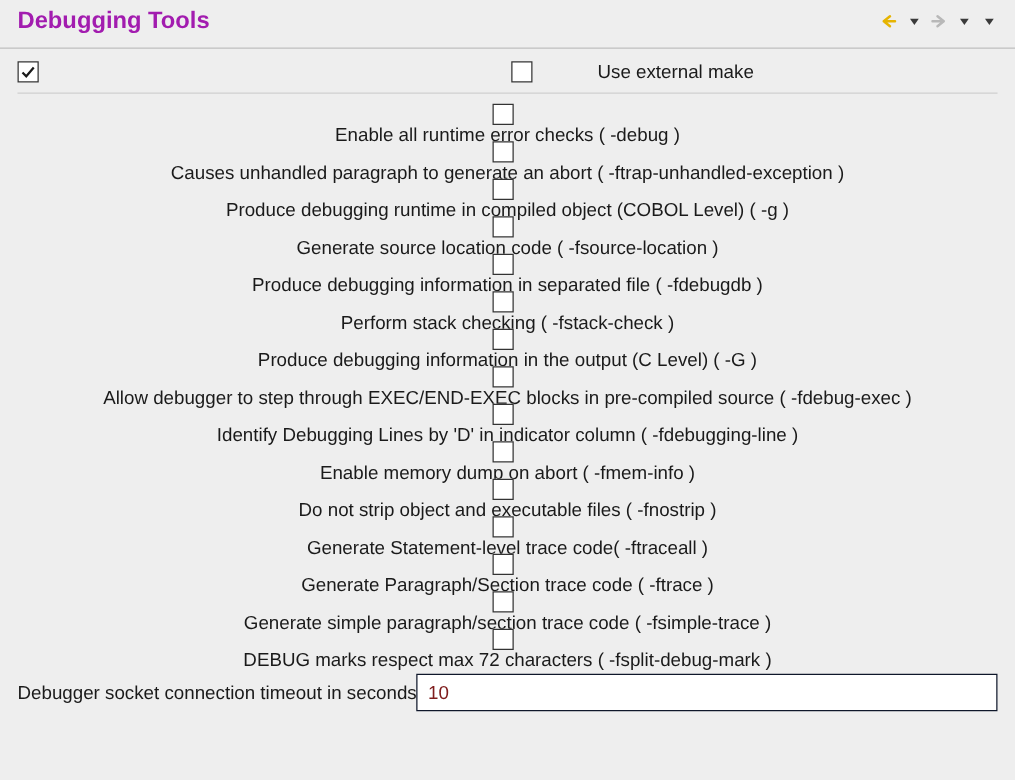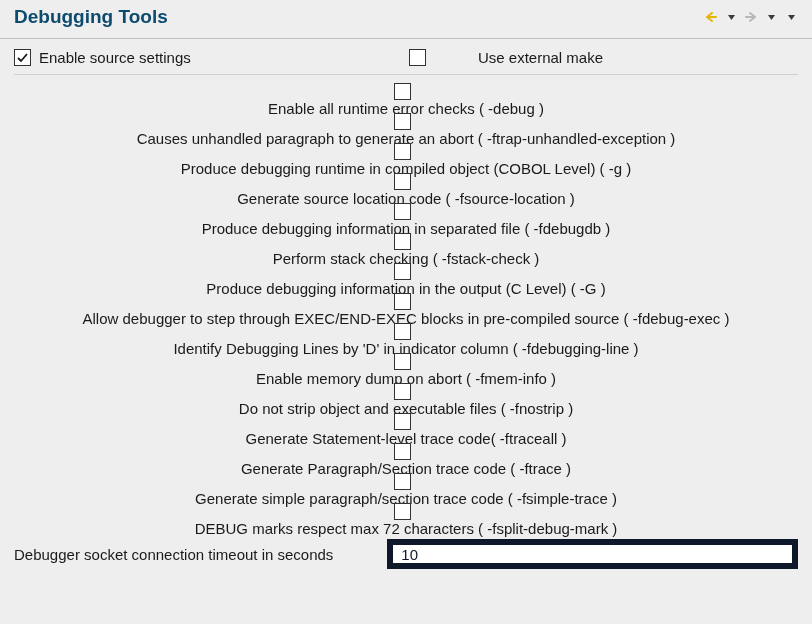--- a/index.html
+++ b/index.html
@@ -26,7 +26,7 @@
   .header-title {
     font-size: 19px;
     font-weight: 700;
-    color: #0c4a6e;
+    color: #a21caf;
   }
   .header-icons {
     display: flex;

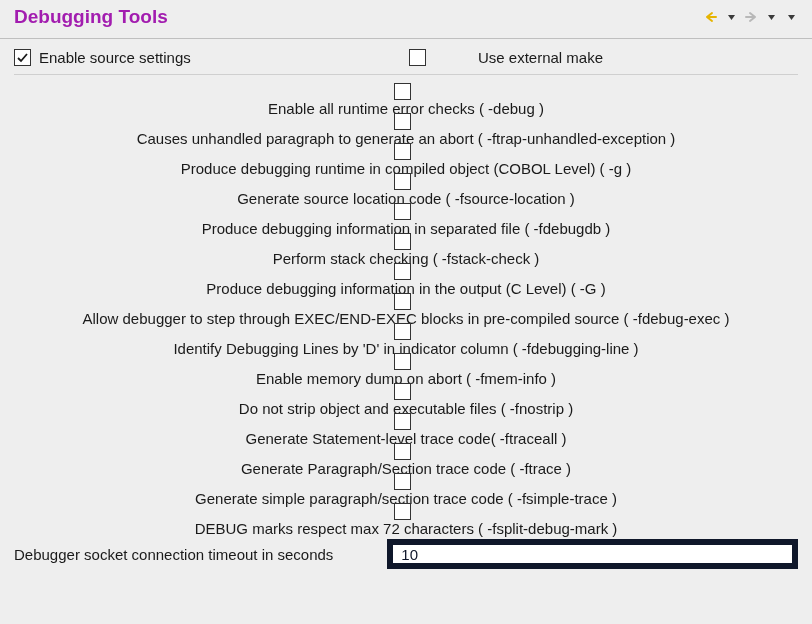--- a/index.html
+++ b/index.html
@@ -151,7 +151,6 @@
               <path d="M2 7 L5 10 L11 3" fill="none" stroke="#1a1a1a" stroke-width="1.8"></path>
             </svg>
         </span>
-        <span class="cb-label">Enable source settings</span>
       </div>
       <div class="top-right">
         <span class="checkbox">

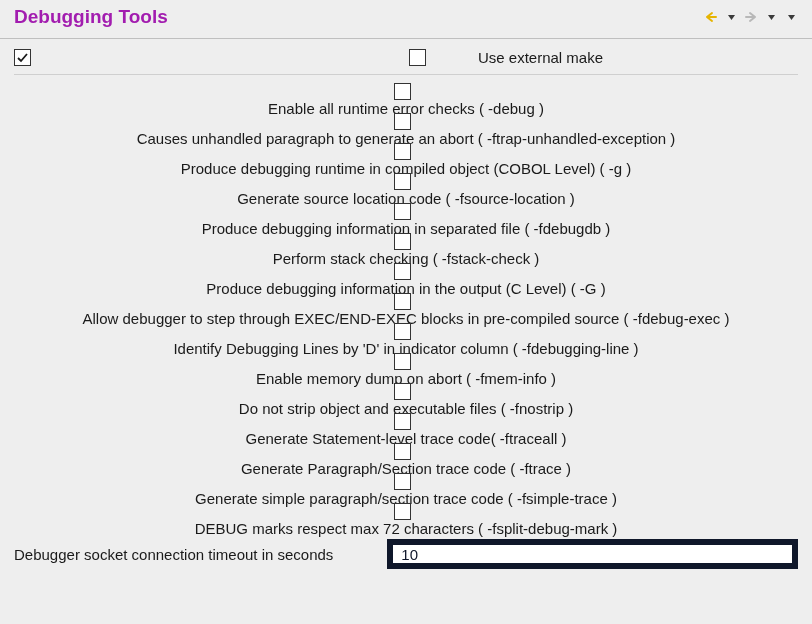--- a/index.html
+++ b/index.html
@@ -89,7 +89,6 @@
     display: flex;
     align-items: center;
     margin-top: 6px;
-    gap: 10px;
   }
   .footer-label {
     white-space: nowrap;

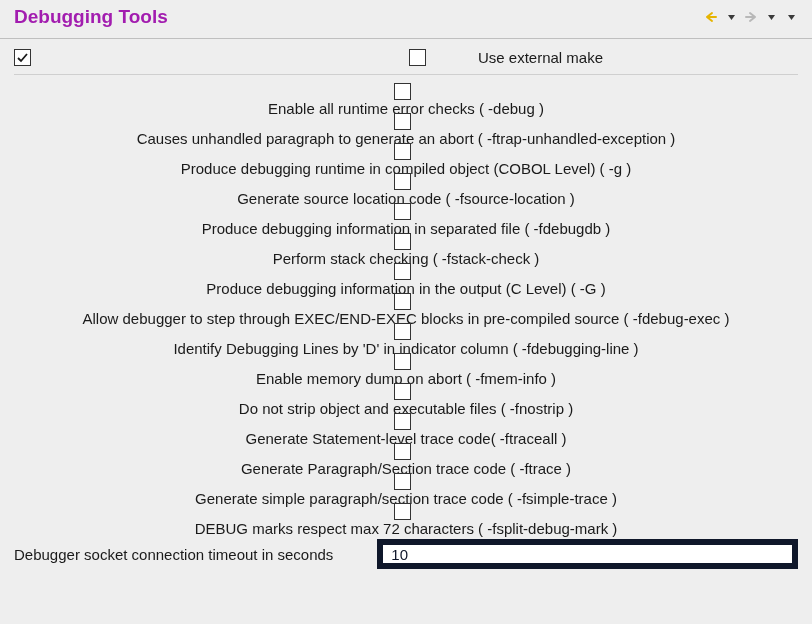--- a/index.html
+++ b/index.html
@@ -96,13 +96,12 @@
   .text-input {
     flex: 1;
     height: 30px;
-    border: 6px solid #0f172a;
+    border: 1px solid #0f172a;
     background: #fff;
     padding: 4px 8px;
     font-family: inherit;
     font-size: 15px;
-    color: #0f172a;
-    margin-left: 44px;
+    color: #7f1d1d;
   }
 </style>
 </head>

